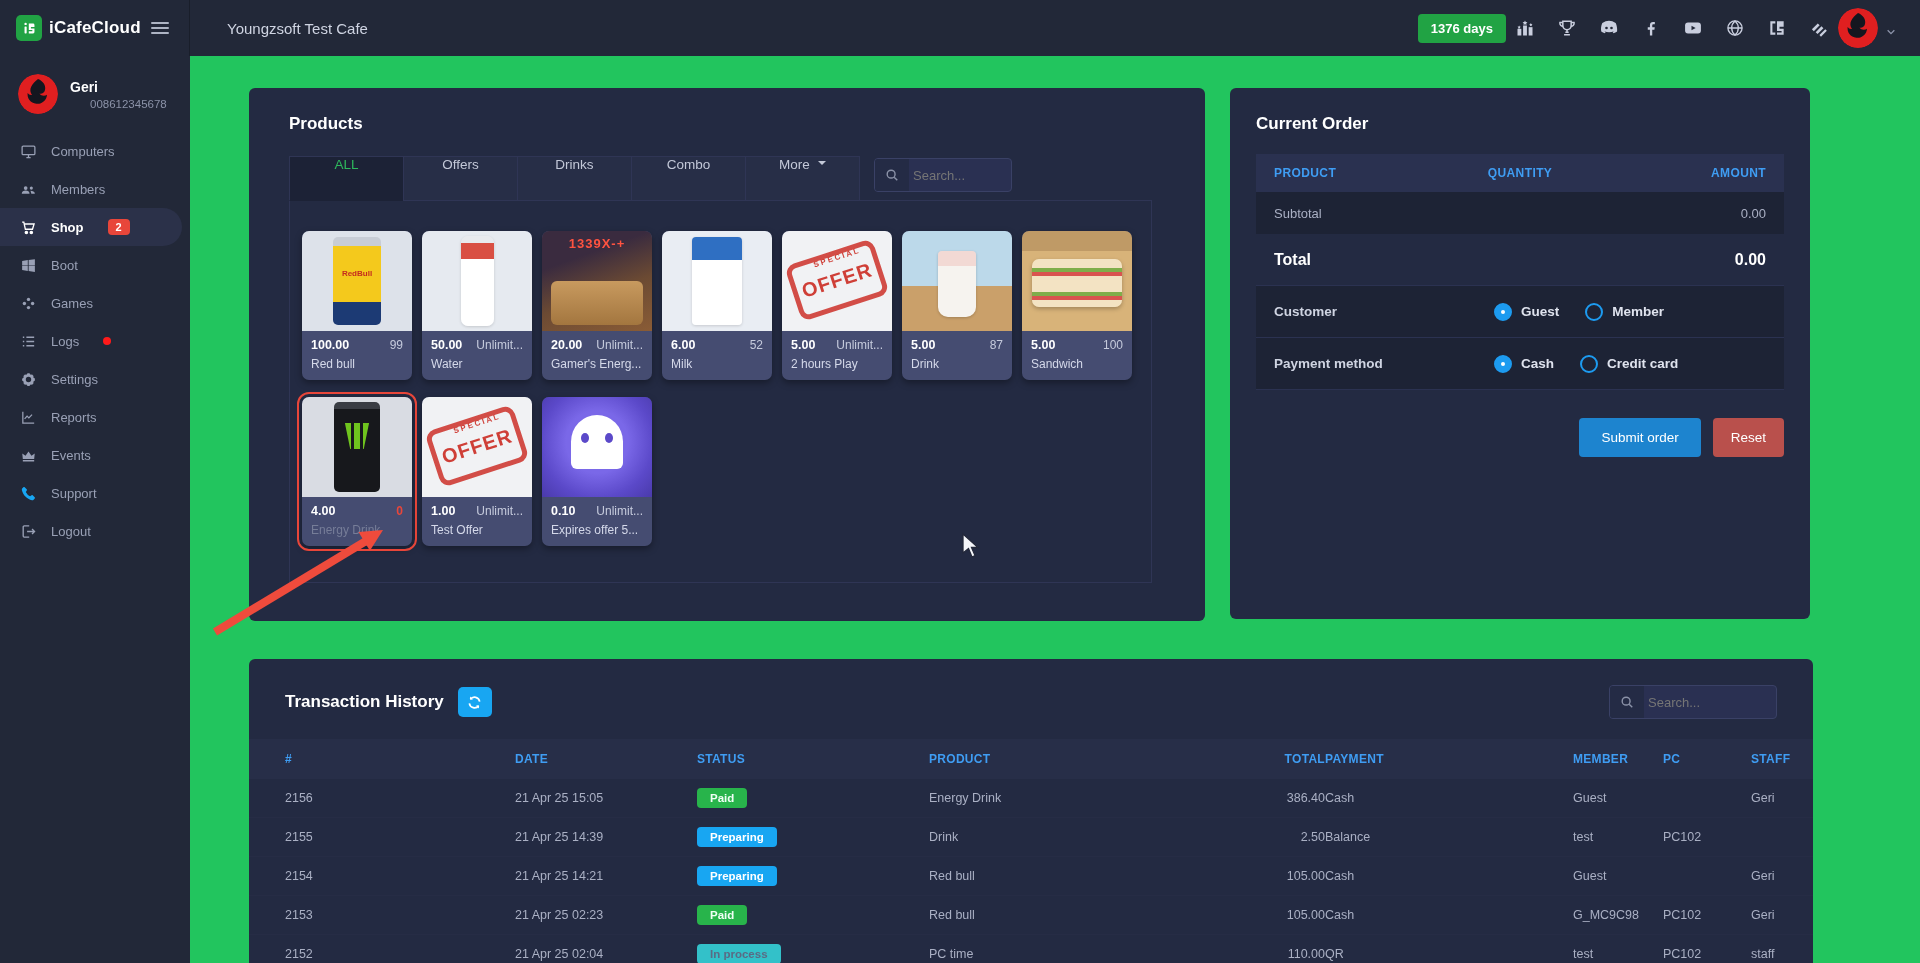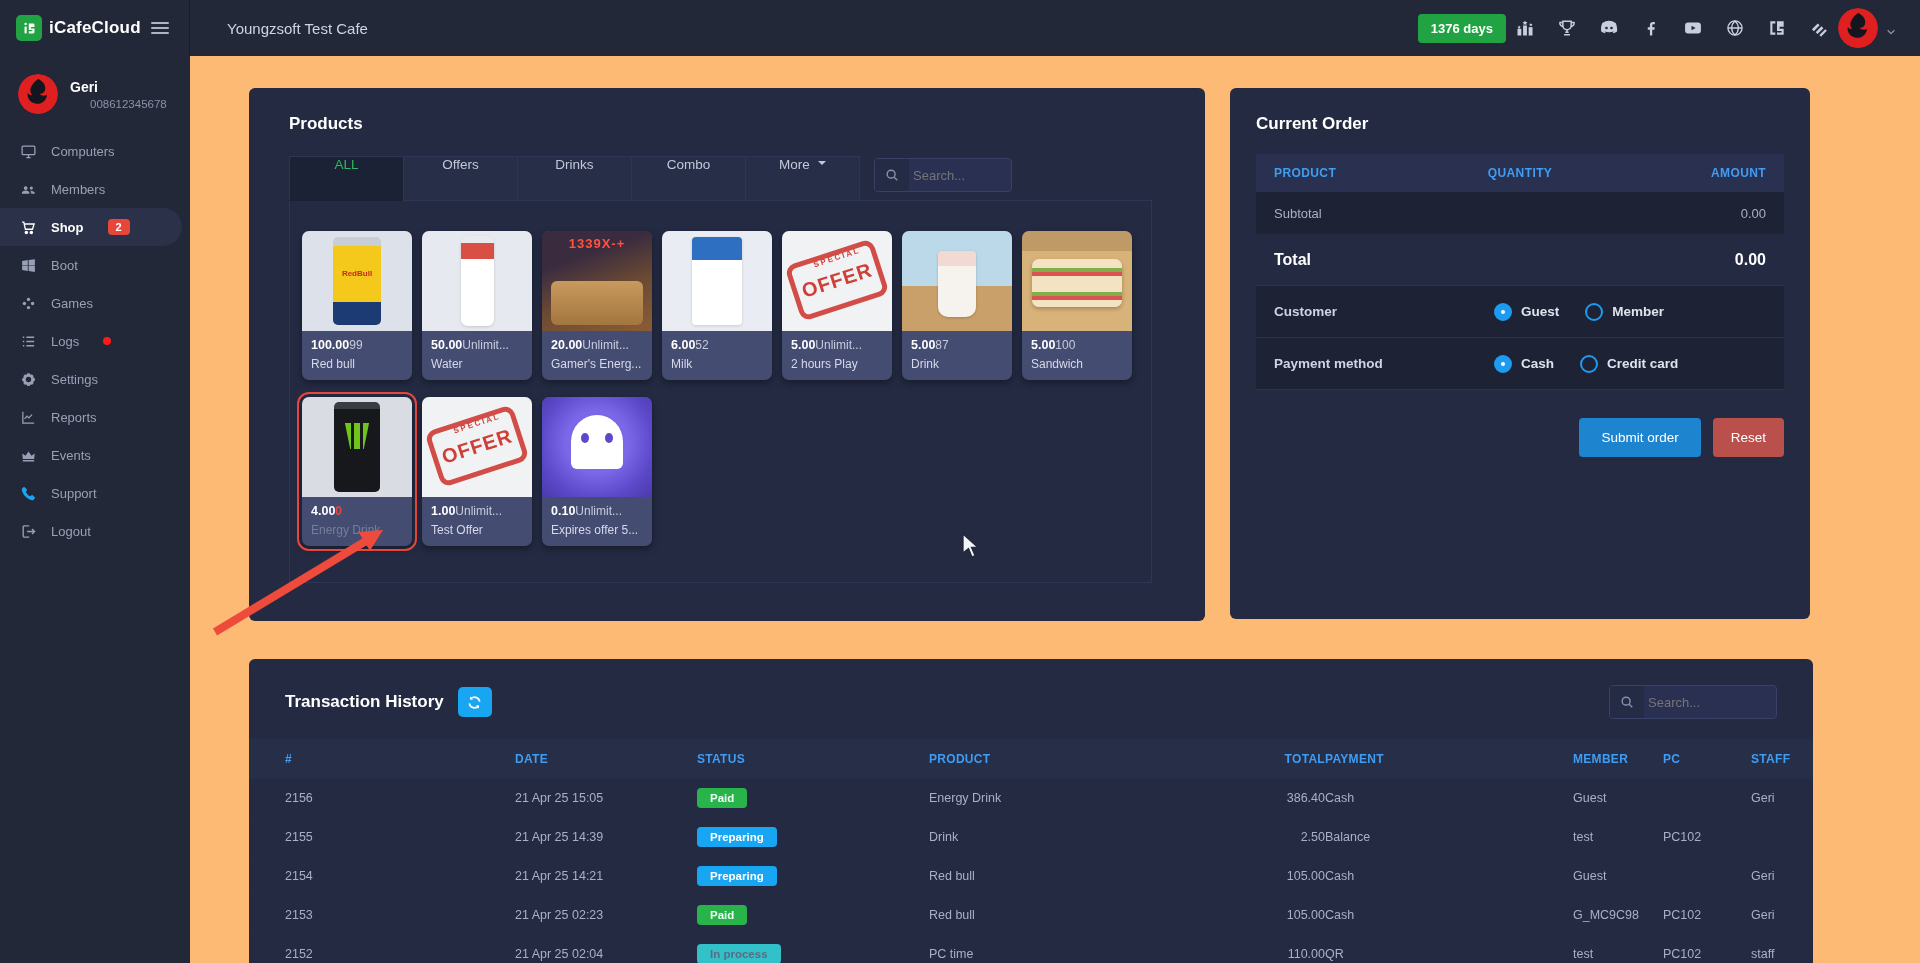--- a/index.html
+++ b/index.html
@@ -37,7 +37,7 @@
   .nav-dot { width:8px; height:8px; border-radius:50%; background:#ff1a1a; margin-left:10px; }
   .nav-item .accent { color:#18a6f2; }
   
-  .main { position:absolute; left:190px; top:56px; right:0; bottom:0; background:#fdba74; overflow:hidden; }
+  .main { position:absolute; left:190px; top:56px; right:0; bottom:0; background:#22c55e; overflow:hidden; }
   .panel { background:#232a42; border-radius:6px; position:absolute; }
   .panel-title { font-size:17px; font-weight:bold; color:#fff; margin:0; }
   

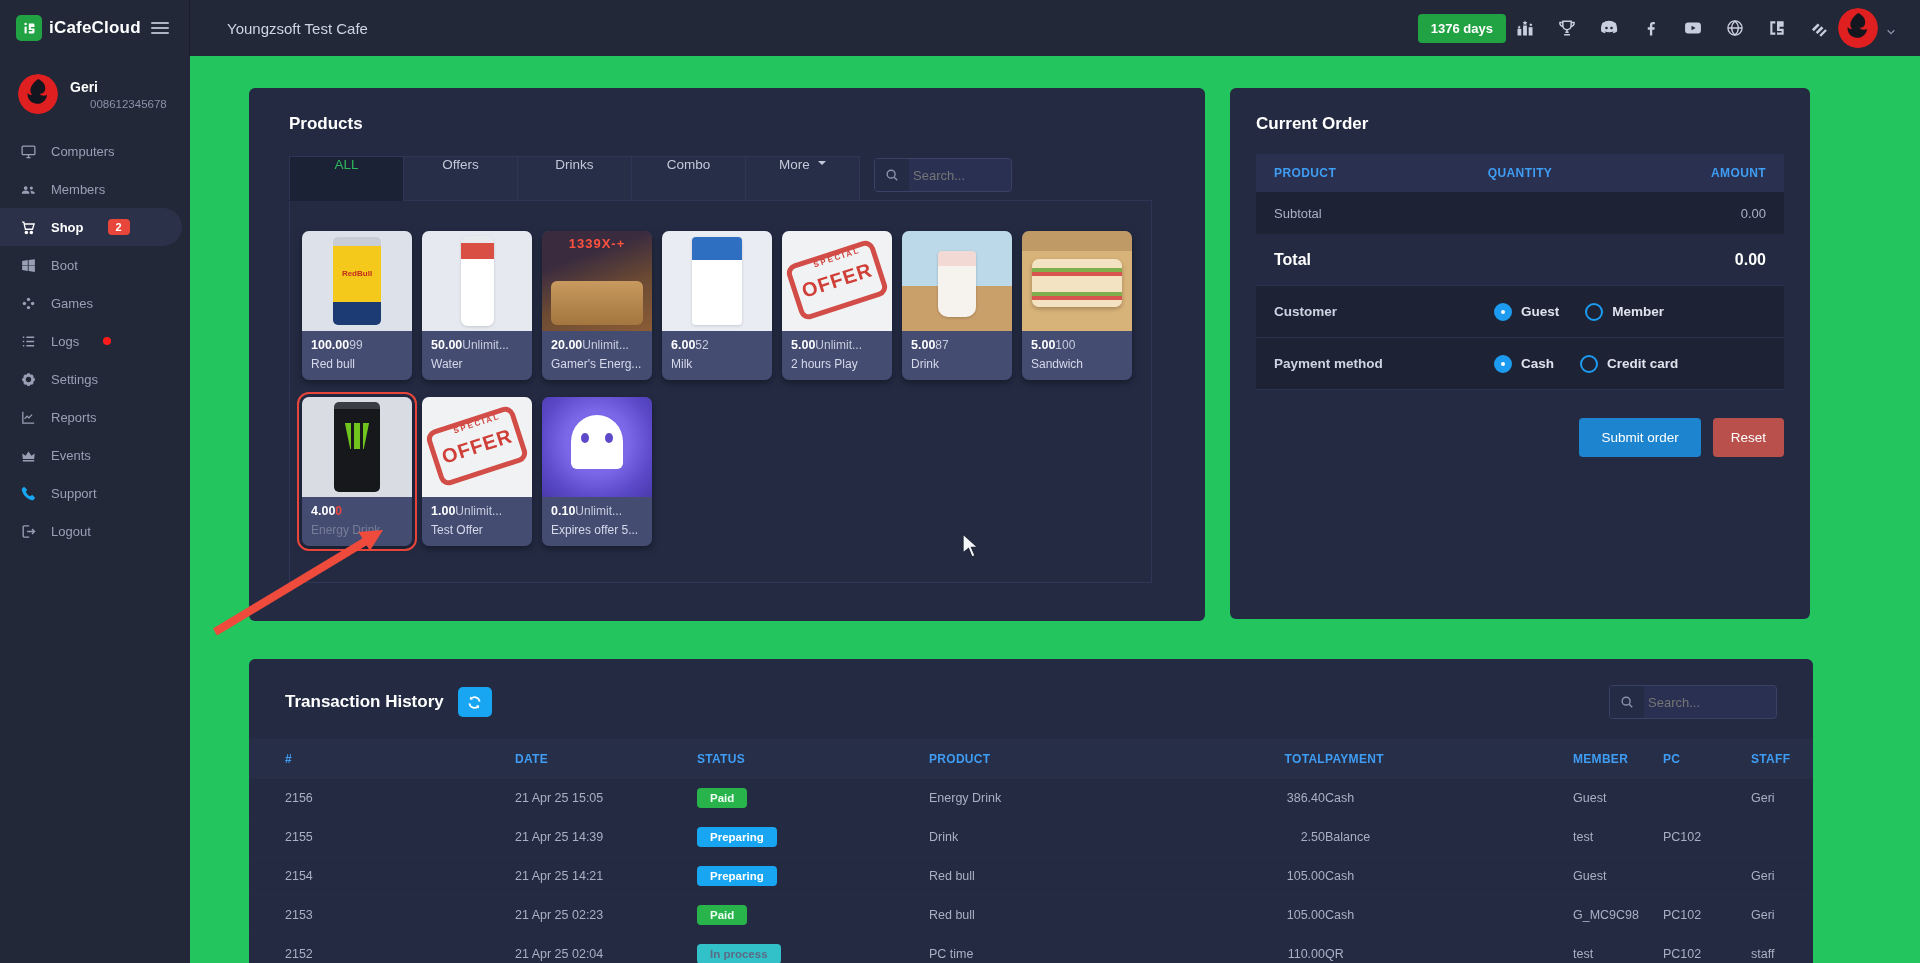--- a/index.html
+++ b/index.html
@@ -60,7 +60,7 @@
   .pimg .inner { position:absolute; }
   .art-t { position:absolute; width:100%; text-align:center; pointer-events:none; }
   .pfoot { padding:7px 9px 9px; }
-  .prow { display:flex; justify-content:flex-start; align-items:baseline; }
+  .prow { display:flex; justify-content:space-between; align-items:baseline; }
   .pprice { font-weight:bold; color:#fff; font-size:12.5px; }
   .pstock { color:#c6cbdd; font-size:12px; }
   .pstock.zero { color:#e8463a; font-weight:bold; }

